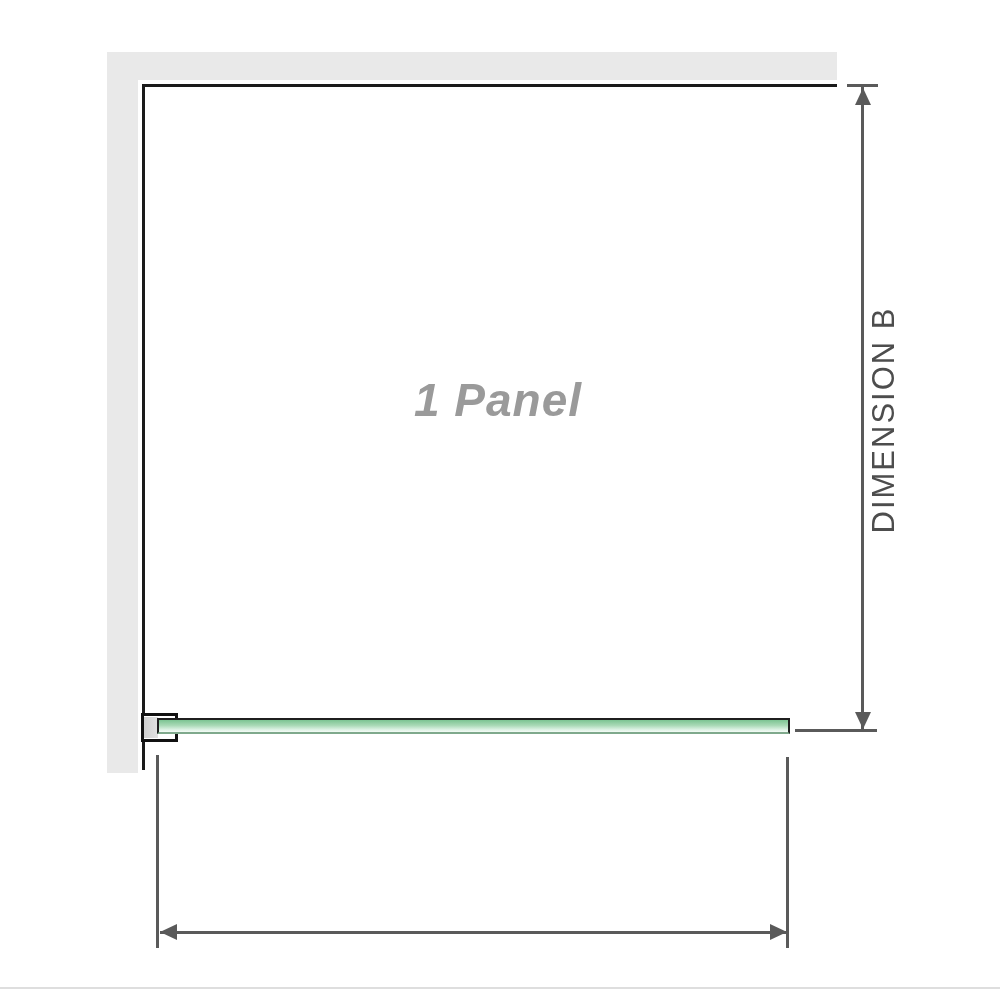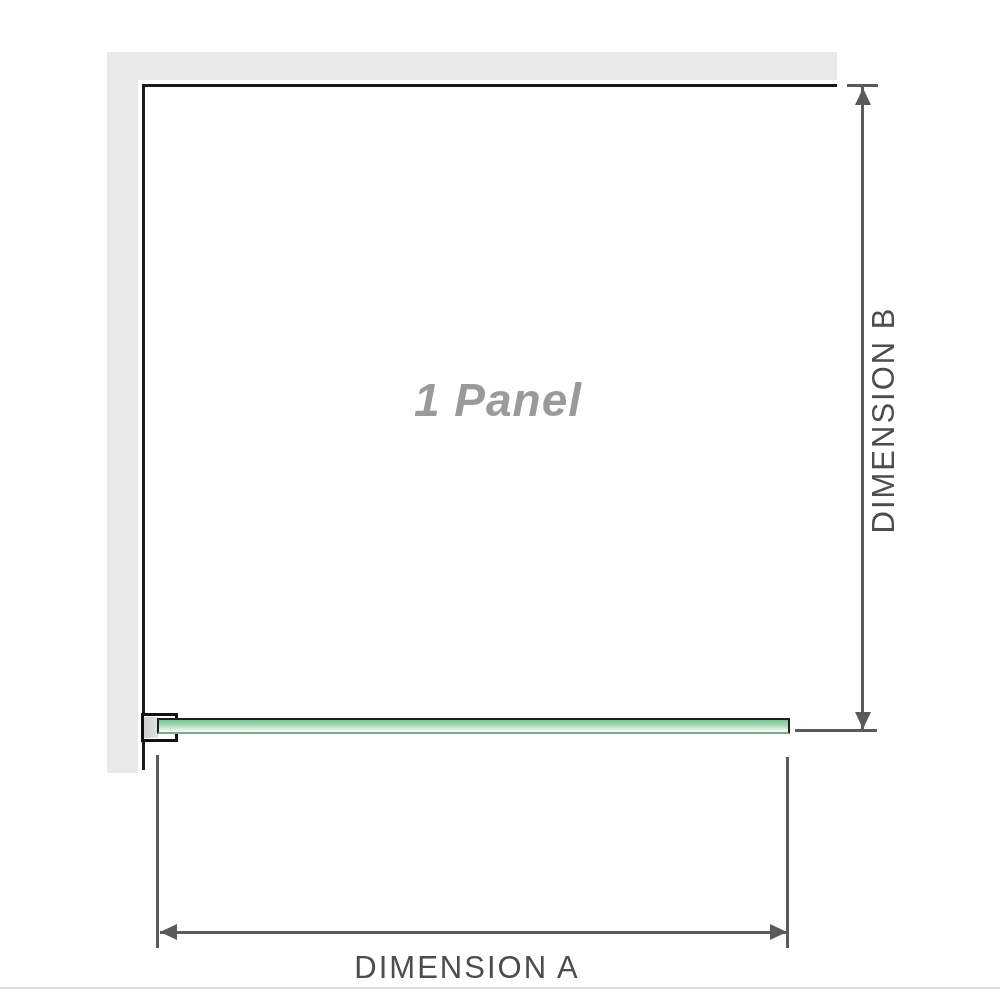--- a/index.html
+++ b/index.html
@@ -148,7 +148,6 @@
   <div class="abs dim dimA-line"></div>
   <div class="abs arr arr-left"></div>
   <div class="abs arr arr-right"></div>
-  <div class="abs dim-label dimA-label">DIMENSION A</div>
 
   <div class="abs bottom-rule"></div>
 

